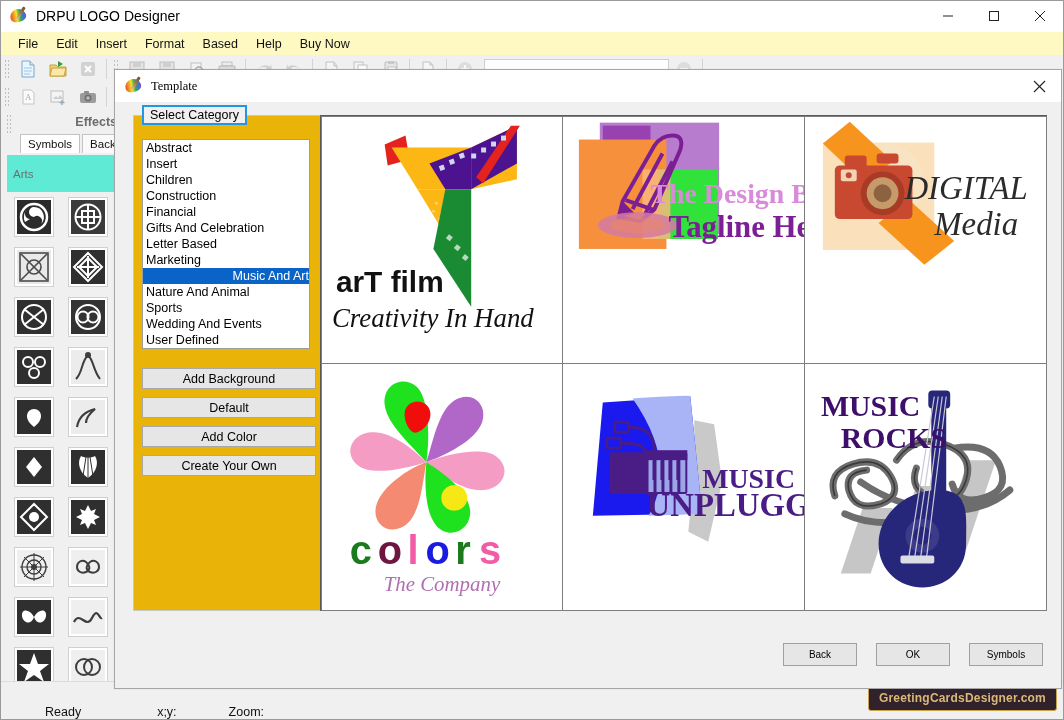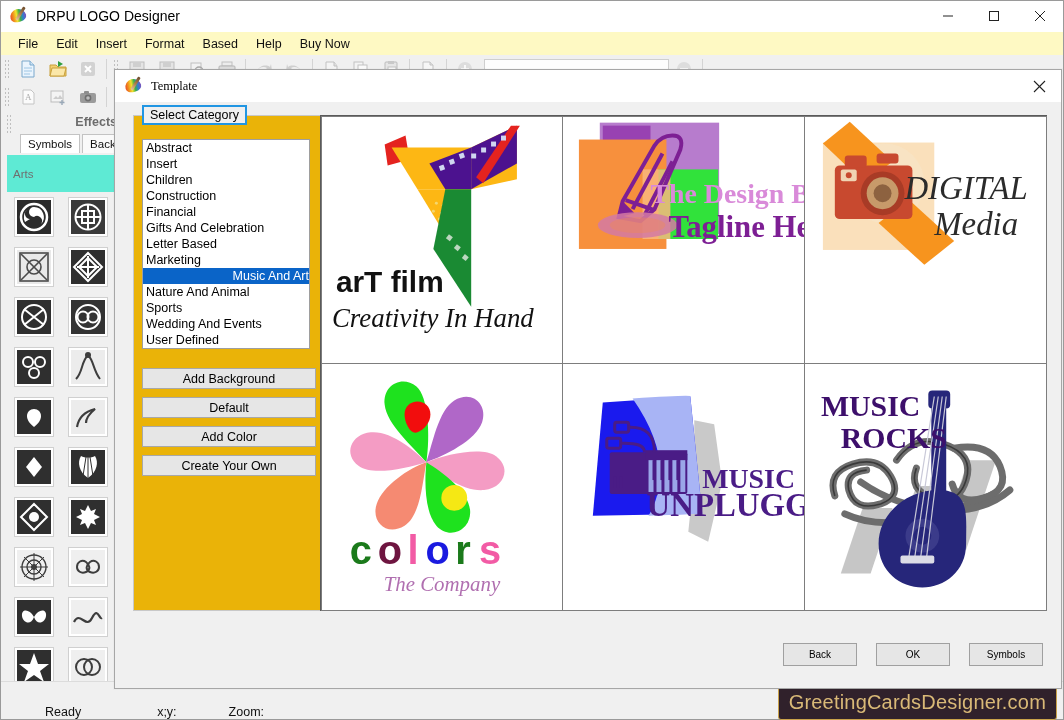--- a/index.html
+++ b/index.html
@@ -133,7 +133,7 @@
   #watermark {
     position: absolute; right: 6px; top: 4px;
     background: #30212b; border: 1px solid #c9a24a; border-radius: 3px;
-    color: #d9b977; font-size: 20px; font-weight: normal;
+    color: #d9b977; font-size: 12px; font-weight: bold;
     padding: 4px 10px 5px 10px; letter-spacing: .2px;
   }
 

